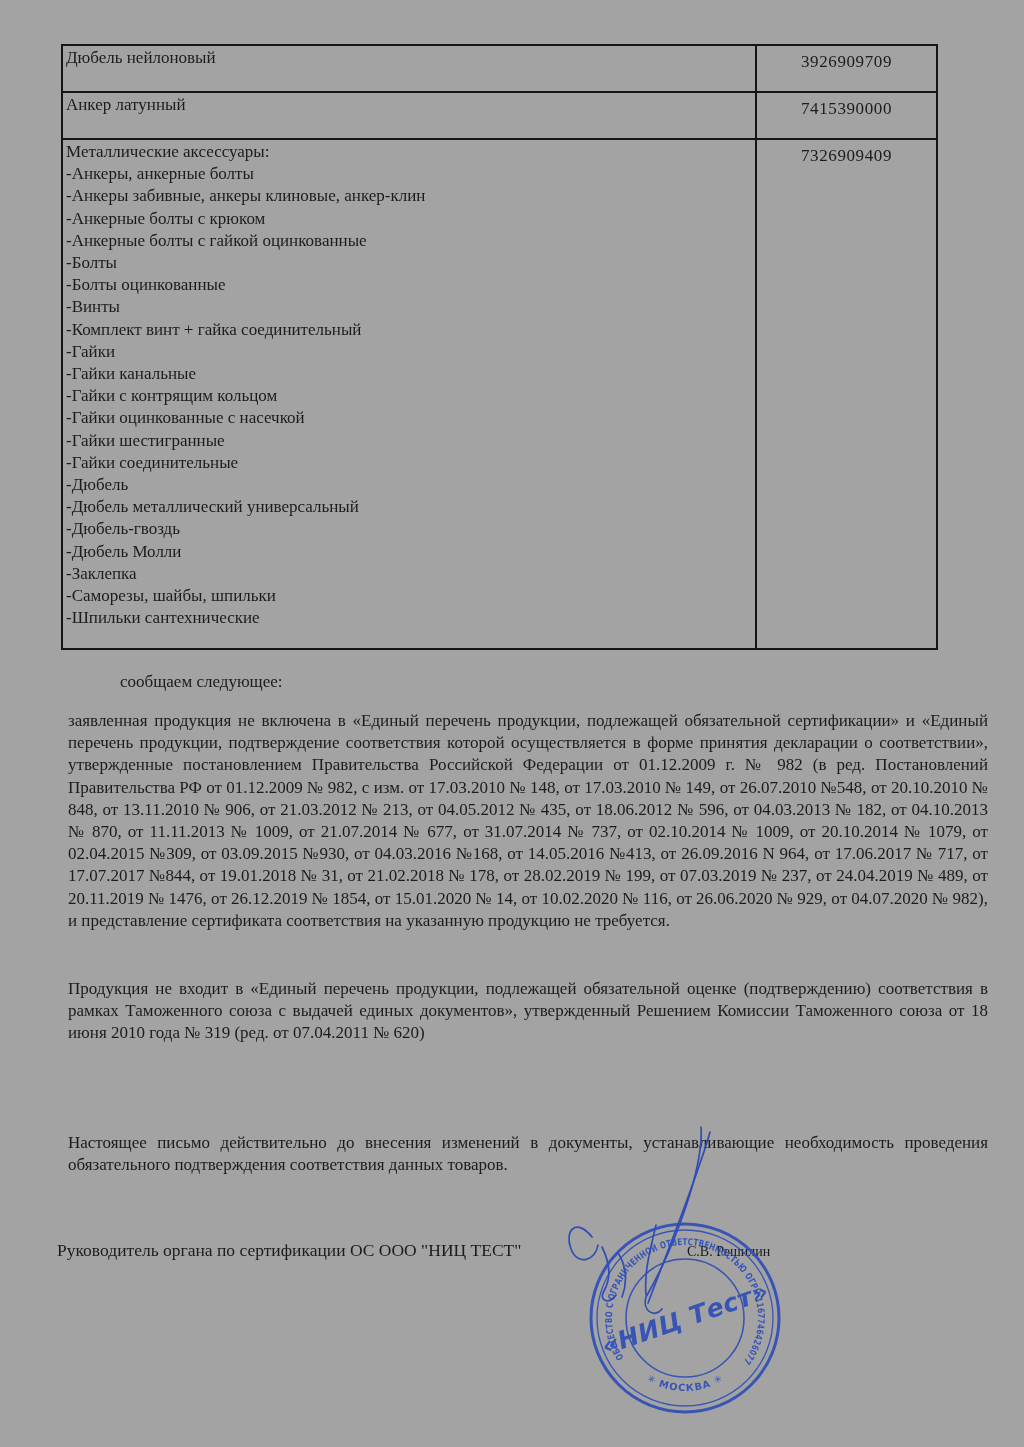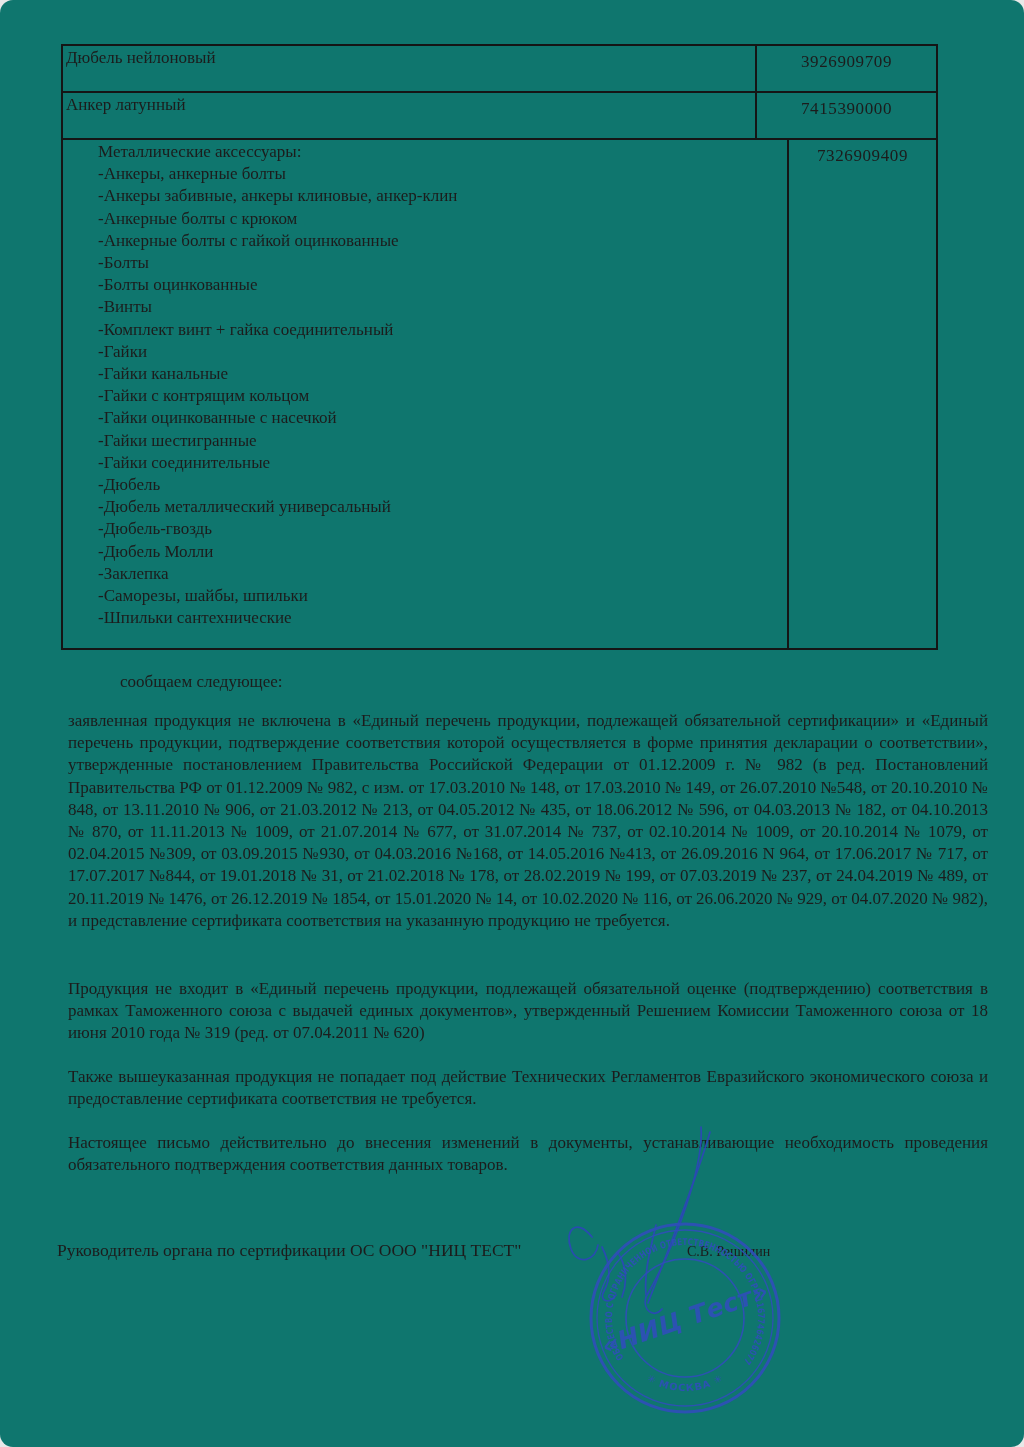--- a/index.html
+++ b/index.html
@@ -8,11 +8,10 @@
     position: relative;
     width: 1024px;
     height: 1447px;
-    background: #0f766e;
+    background: #a3a3a3;
     font-family: "Liberation Serif", "DejaVu Serif", serif;
     color: #1c1c1c;
     overflow: hidden;
-    border-radius: 13px;
   }
   
   .doc-table {

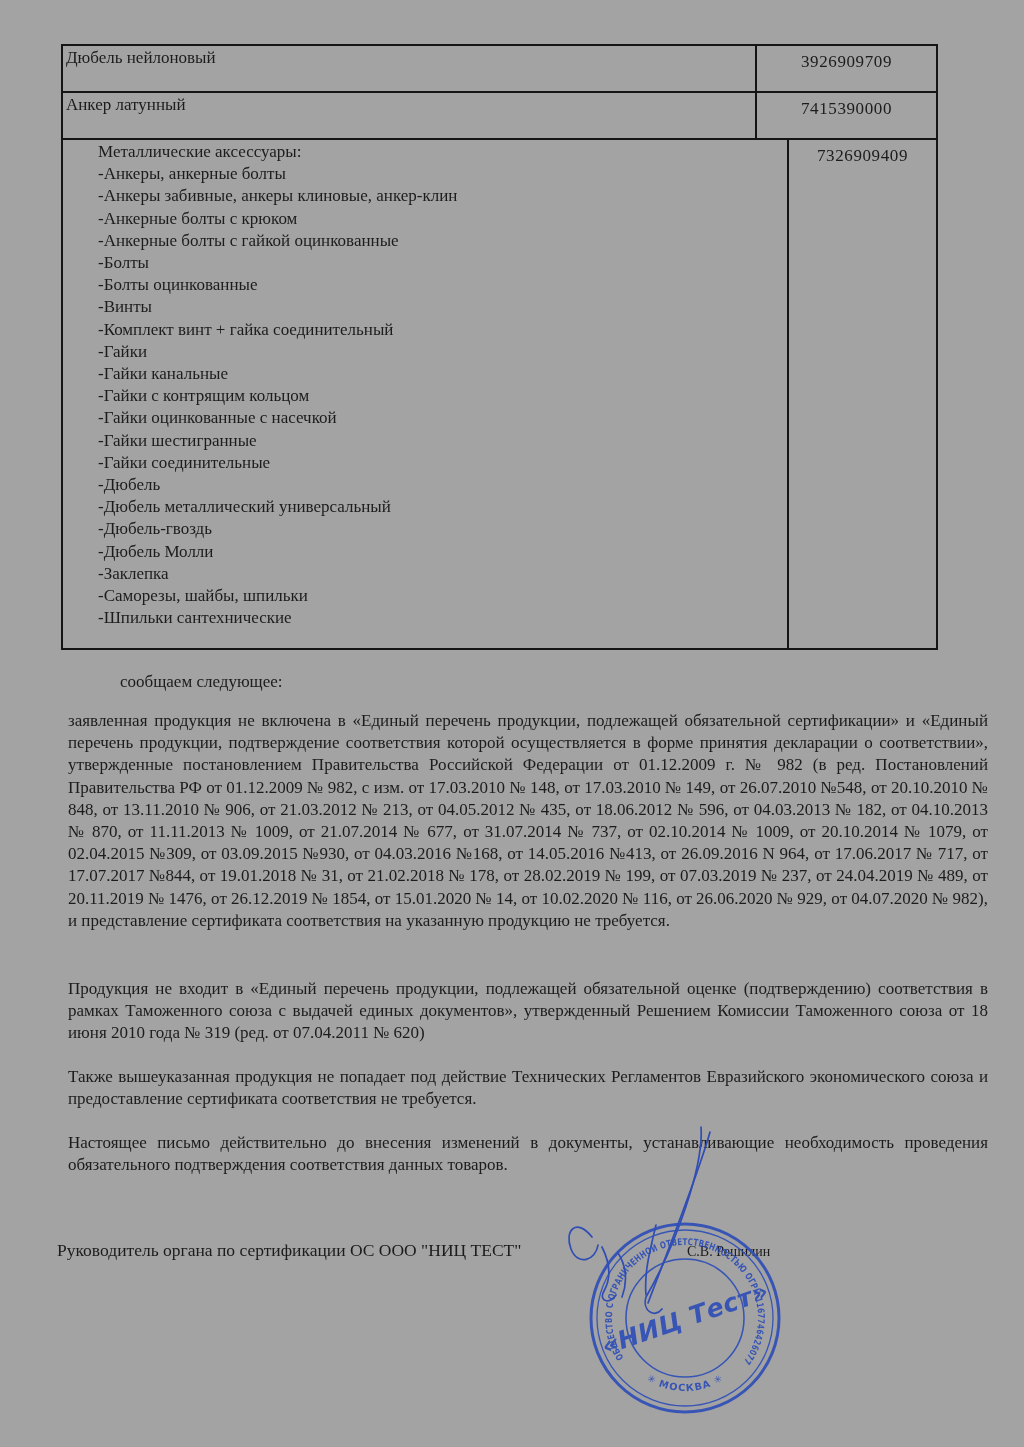--- a/index.html
+++ b/index.html
@@ -23,7 +23,7 @@
     flex-direction: column;
   }
   .trow { display: flex; border-bottom: 2px solid #151515; }
-  .trow:last-child { border-bottom: none; flex: 1; padding-left: 32px; }
+  .trow:last-child { border-bottom: none; flex: 1; }
   .trow .c-name {
     width: 692px;
     padding: 1px 6px 0 3px;

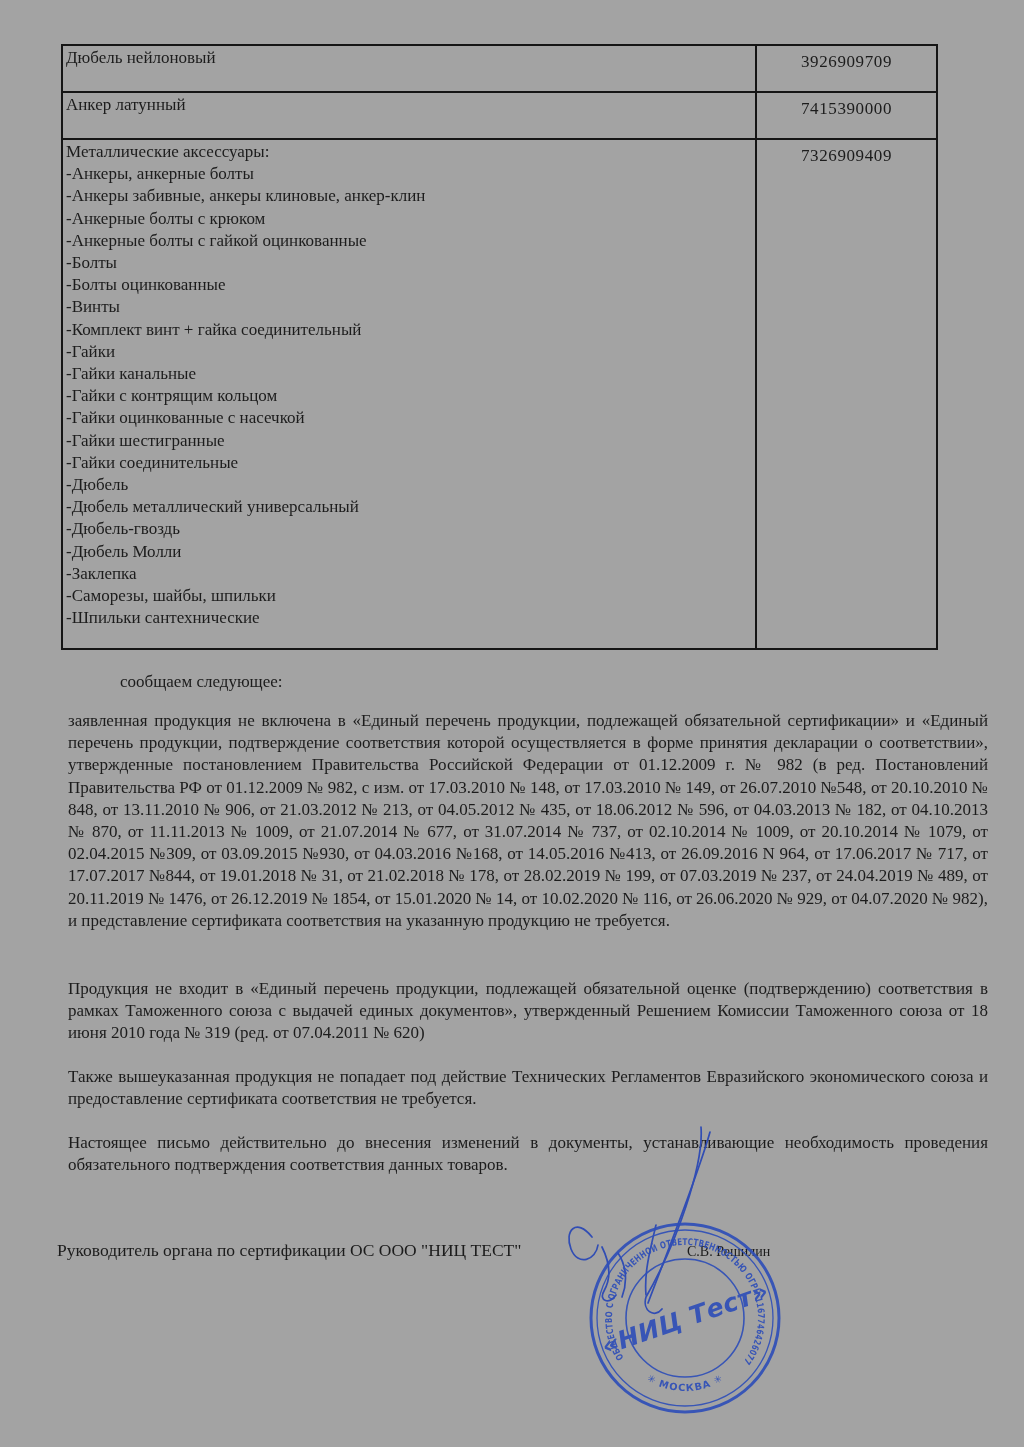--- a/index.html
+++ b/index.html
@@ -150,7 +150,6 @@
   <div class="intro">сообщаем следующее:</div>
   <p class="para p1">заявленная продукция не включена в «Единый перечень продукции, подлежащей обязательной сертификации» и «Единый перечень продукции, подтверждение соответствия которой осуществляется в форме принятия декларации о соответствии», утвержденные постановлением Правительства Российской Федерации от 01.12.2009 г. № 982 (в ред. Постановлений Правительства РФ от 01.12.2009 № 982, с изм. от 17.03.2010 № 148, от 17.03.2010 № 149, от 26.07.2010 №548, от 20.10.2010 № 848, от 13.11.2010 № 906, от 21.03.2012 № 213, от 04.05.2012 № 435, от 18.06.2012 № 596, от 04.03.2013 № 182, от 04.10.2013 № 870, от 11.11.2013 № 1009, от 21.07.2014 № 677, от 31.07.2014 № 737, от 02.10.2014 № 1009, от 20.10.2014 № 1079, от 02.04.2015 №309, от 03.09.2015 №930, от 04.03.2016 №168, от 14.05.2016 №413, от 26.09.2016 N 964, от 17.06.2017 № 717, от 17.07.2017 №844, от 19.01.2018 № 31, от 21.02.2018 № 178, от 28.02.2019 № 199, от 07.03.2019 № 237, от 24.04.2019 № 489, от 20.11.2019 № 1476, от 26.12.2019 № 1854, от 15.01.2020 № 14, от 10.02.2020 № 116, от 26.06.2020 № 929, от 04.07.2020 № 982), и представление сертификата соответствия на указанную продукцию не требуется.</p>
   <p class="para p2">Продукция не входит в «Единый перечень продукции, подлежащей обязательной оценке (подтверждению) соответствия в рамках Таможенного союза с выдачей единых документов», утвержденный Решением Комиссии Таможенного союза от 18 июня 2010 года № 319 (ред. от 07.04.2011 № 620)</p>
-  <p class="para p3">Также вышеуказанная продукция не попадает под действие Технических Регламентов Евразийского экономического союза и предоставление сертификата соответствия не требуется.</p>
   <p class="para p4">Настоящее письмо действительно до внесения изменений в документы, устанавливающие необходимость проведения обязательного подтверждения соответствия данных товаров.</p>
 
   <div class="sig-role">Руководитель органа по сертификации ОС ООО "НИЦ ТЕСТ"</div>

